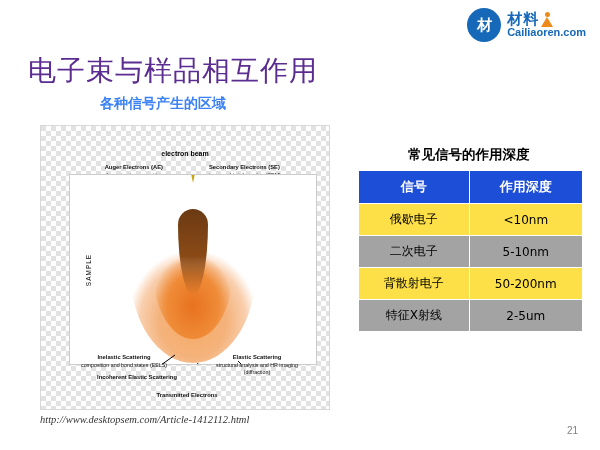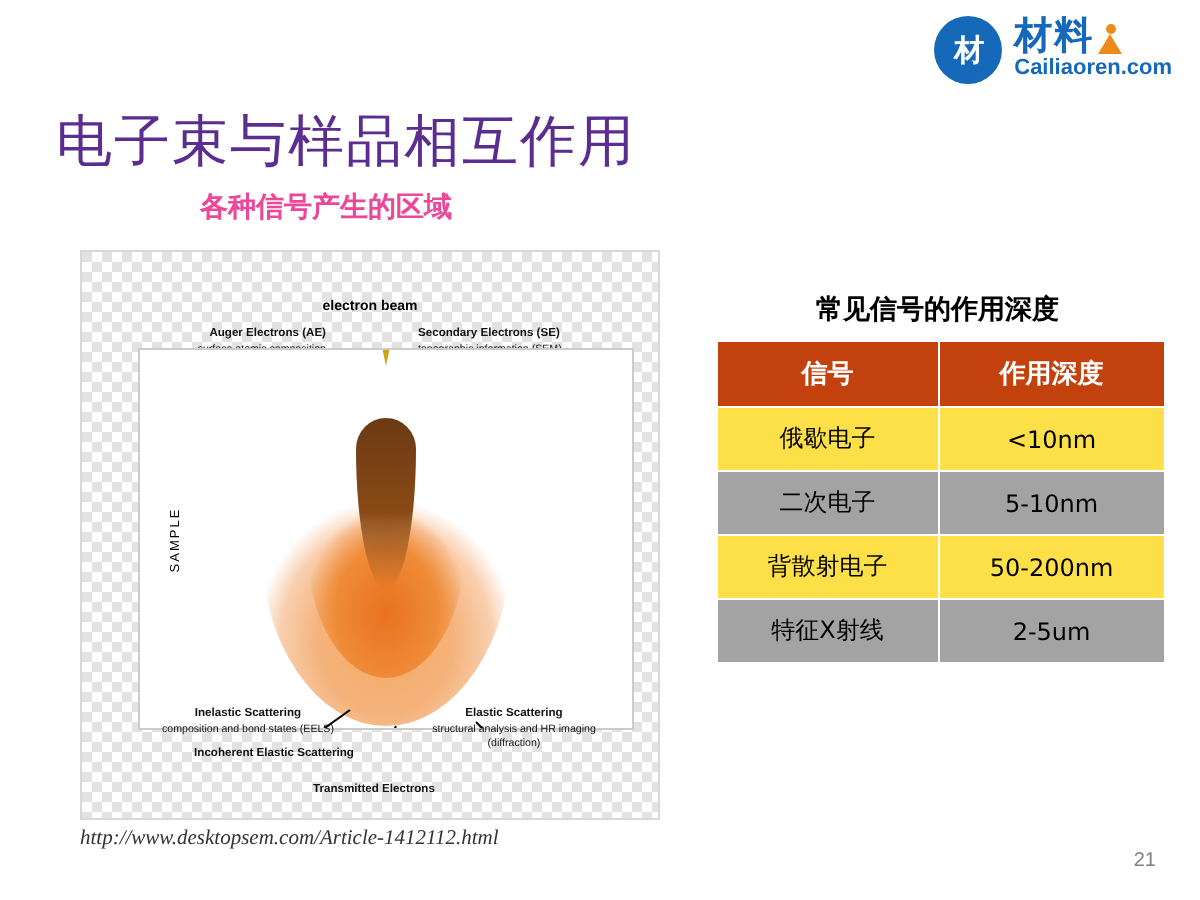--- a/index.html
+++ b/index.html
@@ -43,7 +43,7 @@
     line-height: 1.05;
   }
   .logo-cn {
-    font-size: 19px;
+    font-size: 15px;
     font-weight: bold;
     color: #1669b8;
     letter-spacing: 1px;

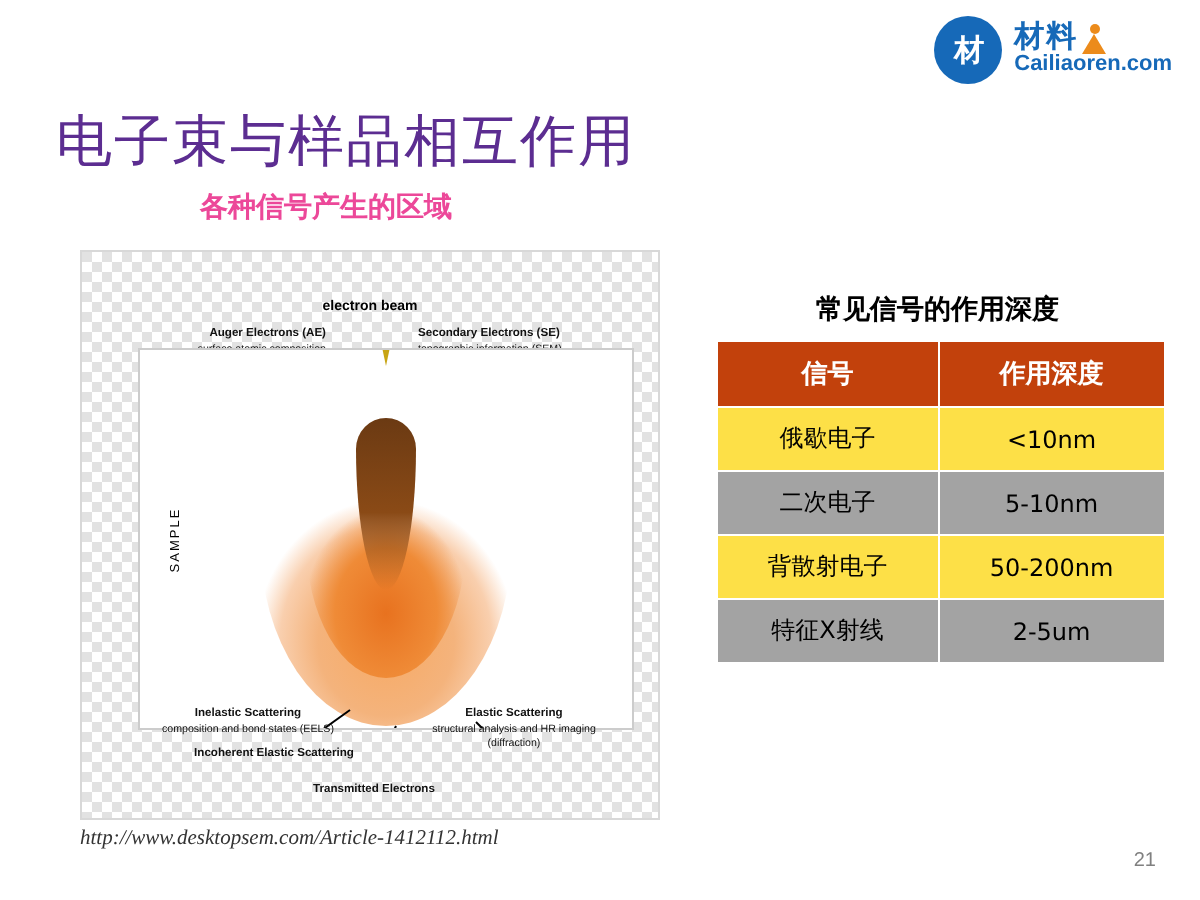--- a/index.html
+++ b/index.html
@@ -101,7 +101,7 @@
     top: 95px;
     font-size: 14px;
     font-weight: bold;
-    color: #ec4899;
+    color: #3b82f6;
     font-family: "DejaVu Sans", "Liberation Sans", sans-serif;
   }
 

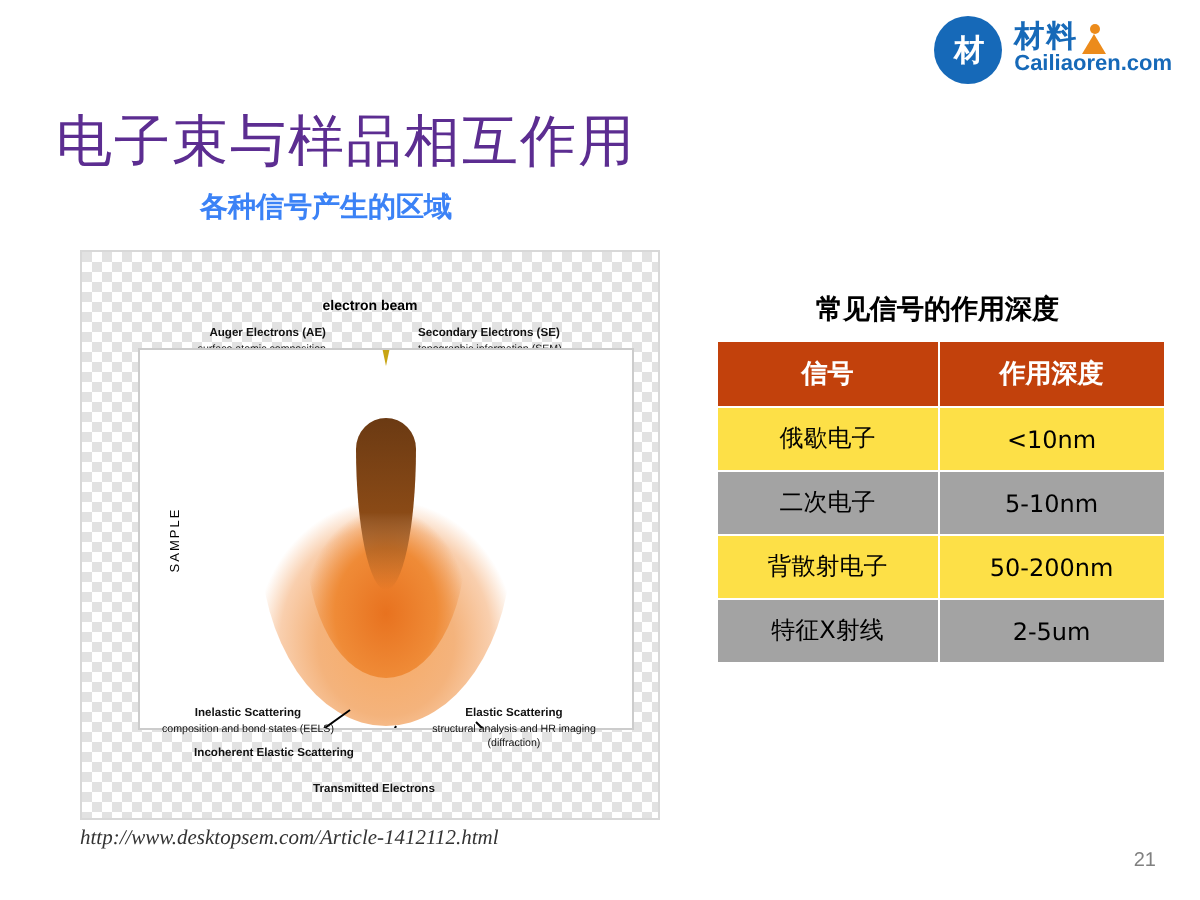--- a/index.html
+++ b/index.html
@@ -228,7 +228,7 @@
     font-family: "DejaVu Sans", "Liberation Sans", sans-serif;
   }
   table.depth-table th {
-    background: #c2410c;
+    background: #1d4ed8;
     color: #ffffff;
     font-size: 13px;
     font-weight: bold;

